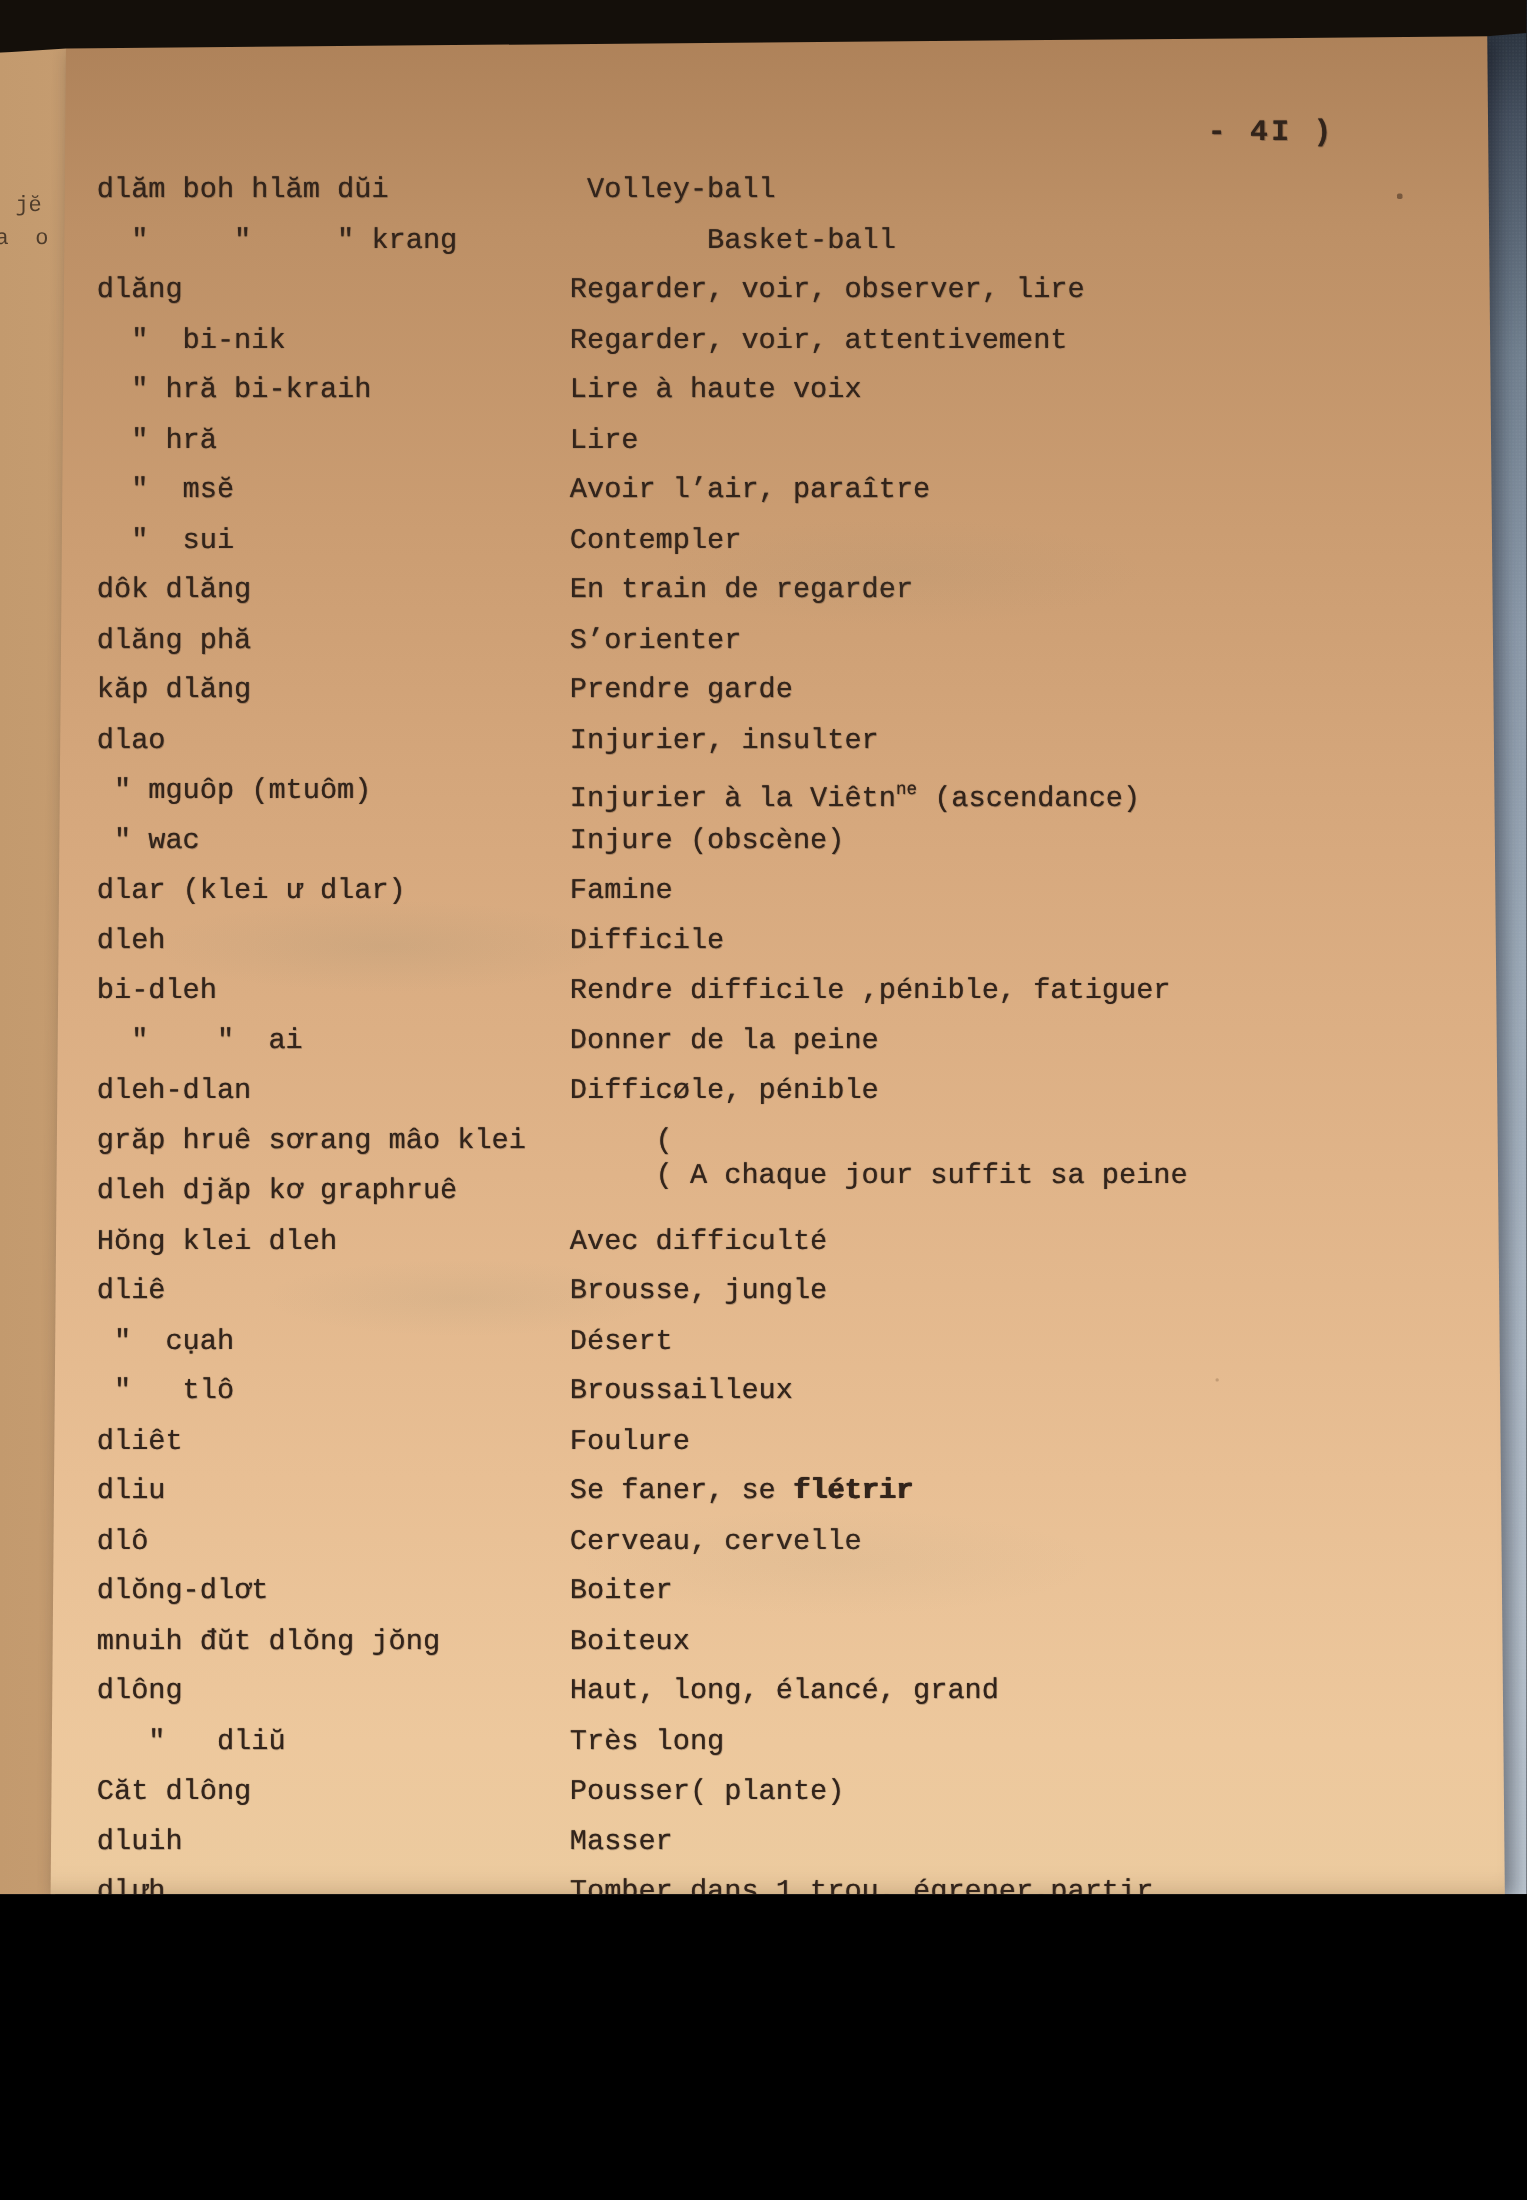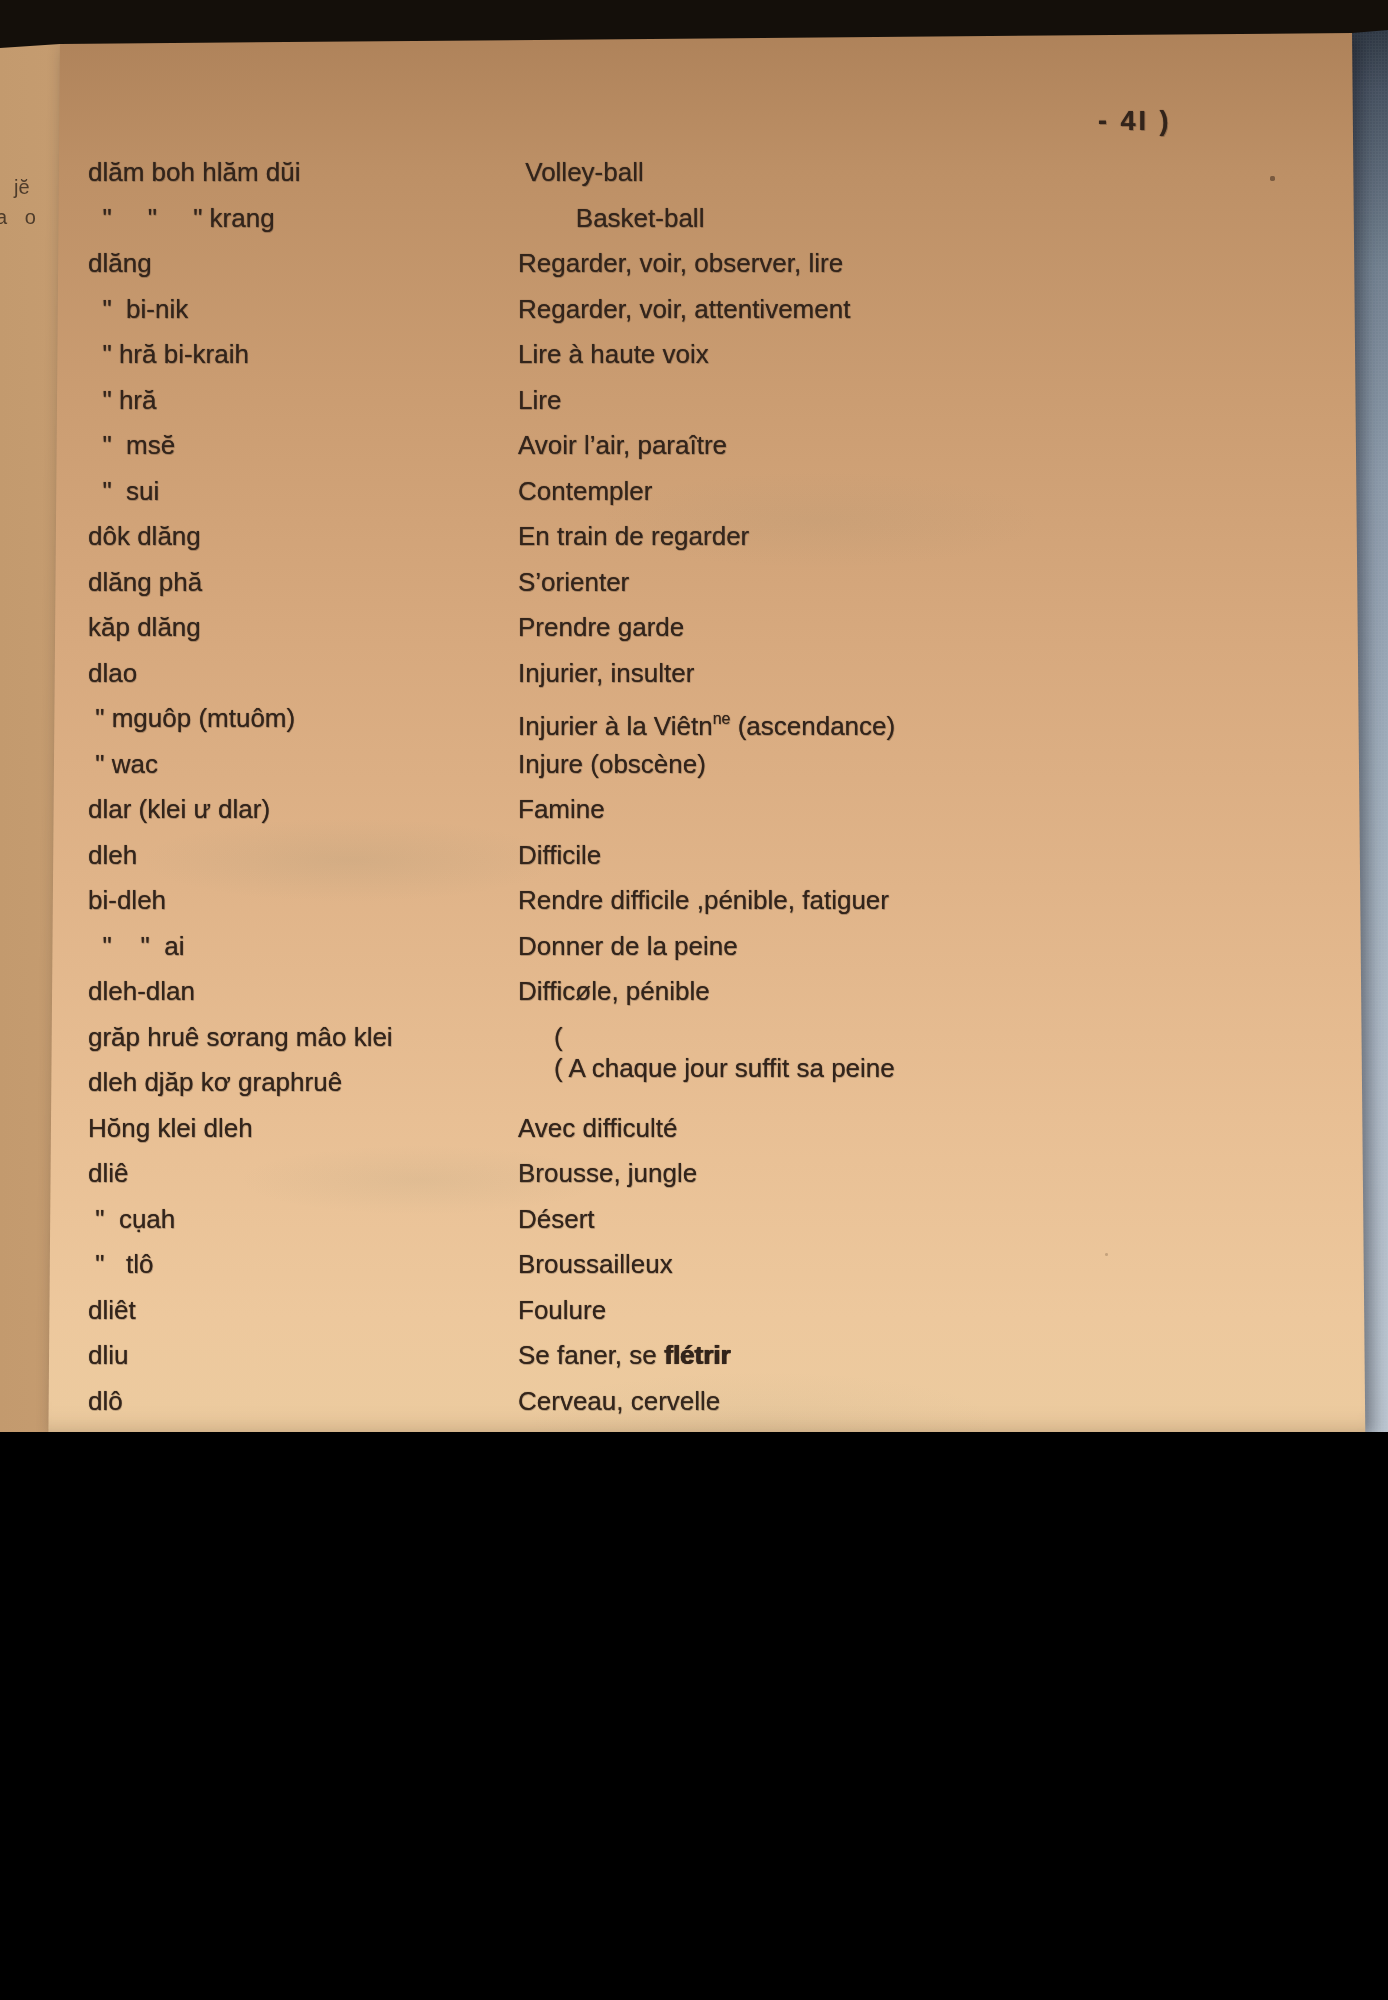--- a/index.html
+++ b/index.html
@@ -5,9 +5,9 @@
   html,body{margin:0;padding:0;background:#000;}
   .canvas{
     position:relative;
-    width:1388px;height:1432px;
+    width:1388px;height:1722px;
     overflow:hidden;
-    font-family:Liberation Sans, sans-serif;
+    font-family:Liberation Mono, monospace;
   }
   
   .backdrop{

